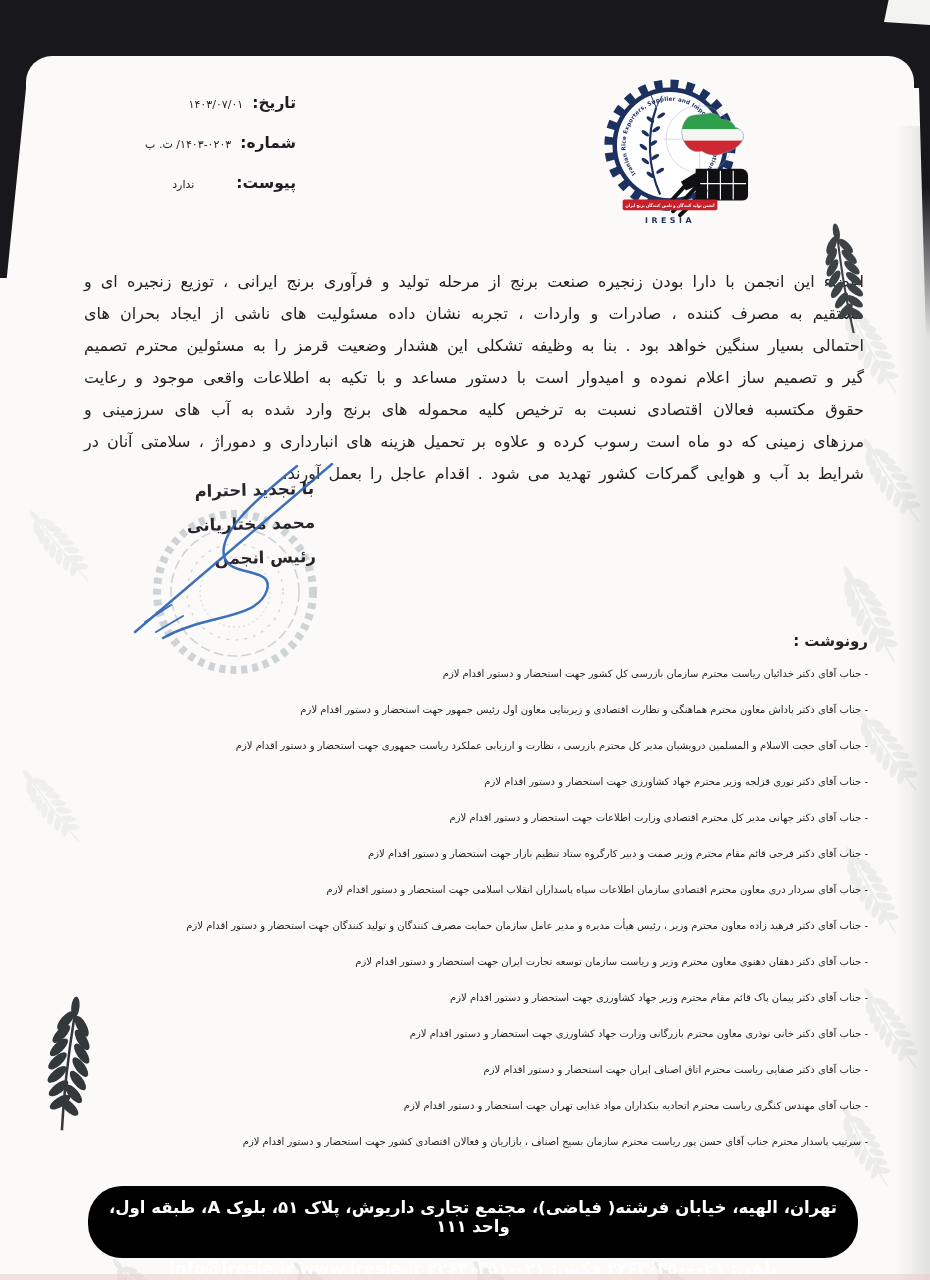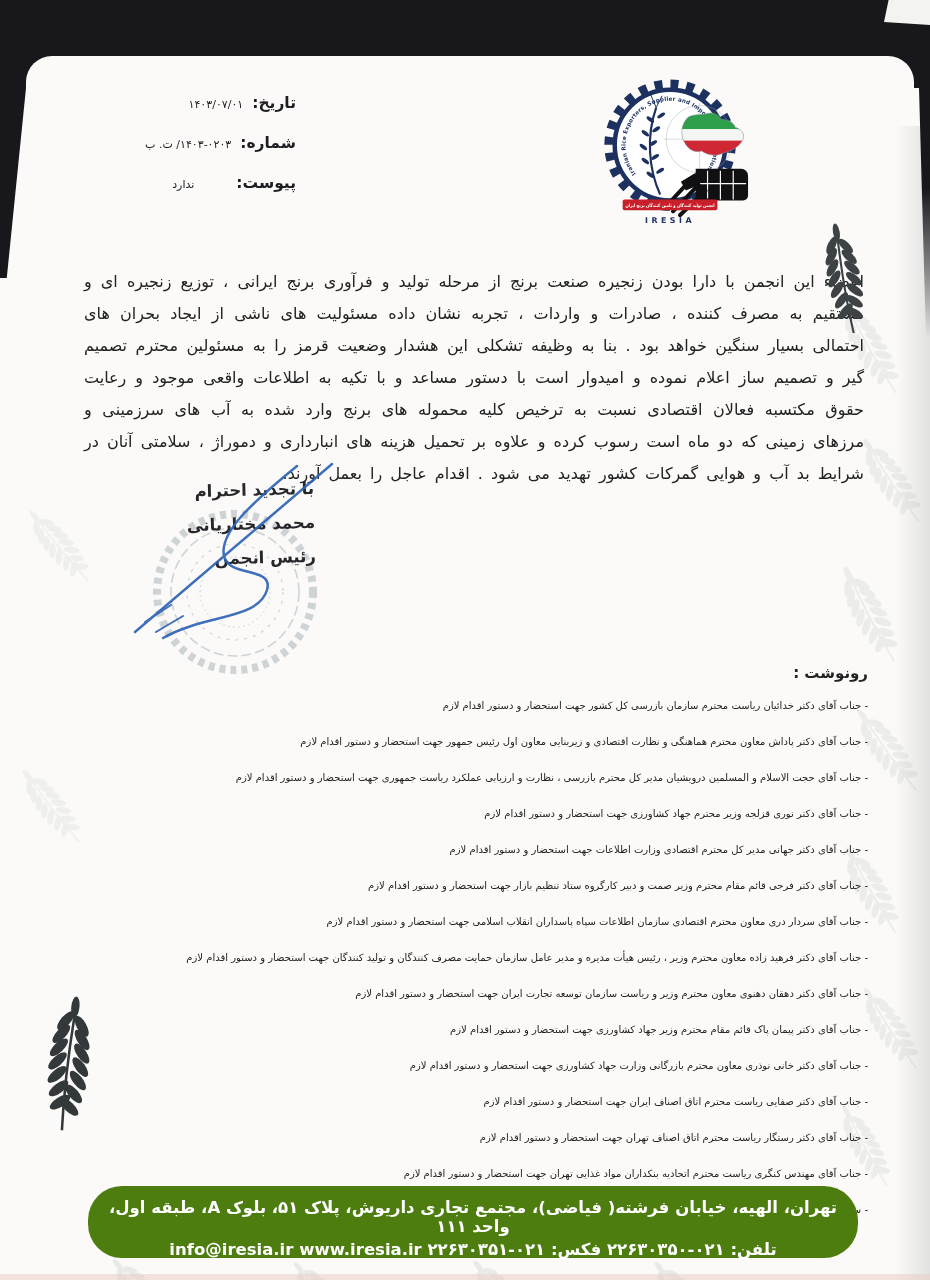--- a/index.html
+++ b/index.html
@@ -37,7 +37,7 @@
     text-align:right;font-weight:bold;font-size:16.5px;line-height:34px;color:#26262b;
     transform:rotate(-1.5deg);}
   
-  .cc{position:absolute;left:80px;right:62px;top:664px;z-index:5;direction:rtl;color:#222;}
+  .cc{position:absolute;left:80px;right:62px;top:632px;z-index:5;direction:rtl;color:#222;}
   .cc-title{font-weight:bold;font-size:15px;margin-bottom:9px;}
   .cc-item{font-size:10px;line-height:25px;text-align:justify;padding-right:13px;text-indent:-13px;margin-top:11px;}
   

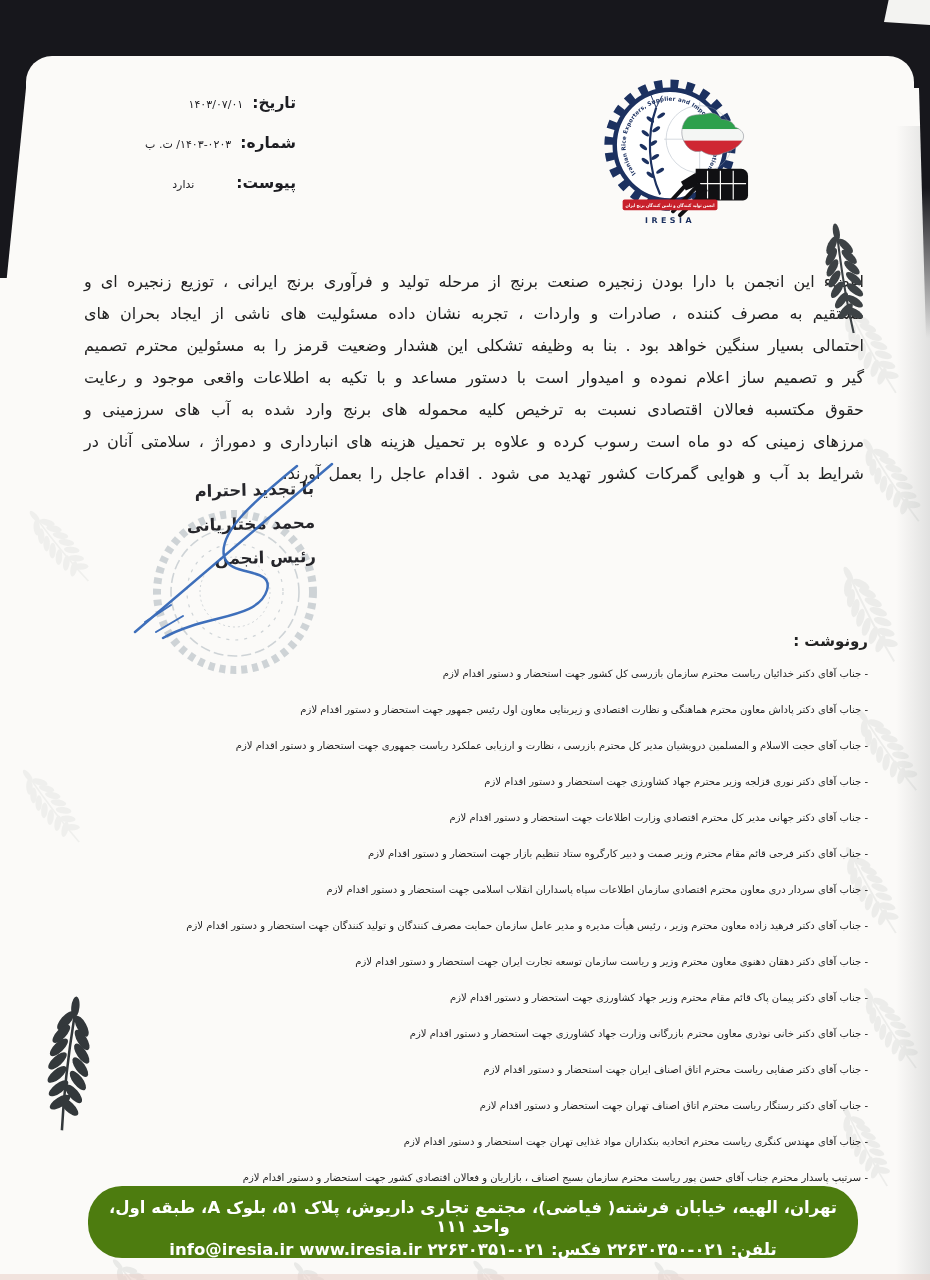--- a/index.html
+++ b/index.html
@@ -275,7 +275,6 @@
     <div class="cc-item">- جناب آقای دکتر پیمان پاک قائم مقام محترم وزیر جهاد کشاورزی جهت استحضار و دستور اقدام لازم</div>
     <div class="cc-item">- جناب آقای دکتر خانی نوذری معاون محترم بازرگانی وزارت جهاد کشاورزی جهت استحضار و دستور اقدام لازم</div>
     <div class="cc-item">- جناب آقای دکتر صفایی ریاست محترم اتاق اصناف ایران جهت استحضار و دستور اقدام لازم</div>
-    <div class="cc-item">- جناب آقای دکتر رستگار ریاست محترم اتاق اصناف تهران جهت استحضار و دستور اقدام لازم</div>
     <div class="cc-item">- جناب آقای مهندس کنگری ریاست محترم اتحادیه بنکداران مواد غذایی تهران جهت استحضار و دستور اقدام لازم</div>
     <div class="cc-item">- سرتیپ پاسدار محترم جناب آقای حسن پور ریاست محترم سازمان بسیج اصناف ، بازاریان و فعالان اقتصادی کشور جهت استحضار و دستور اقدام لازم</div>
   </section>

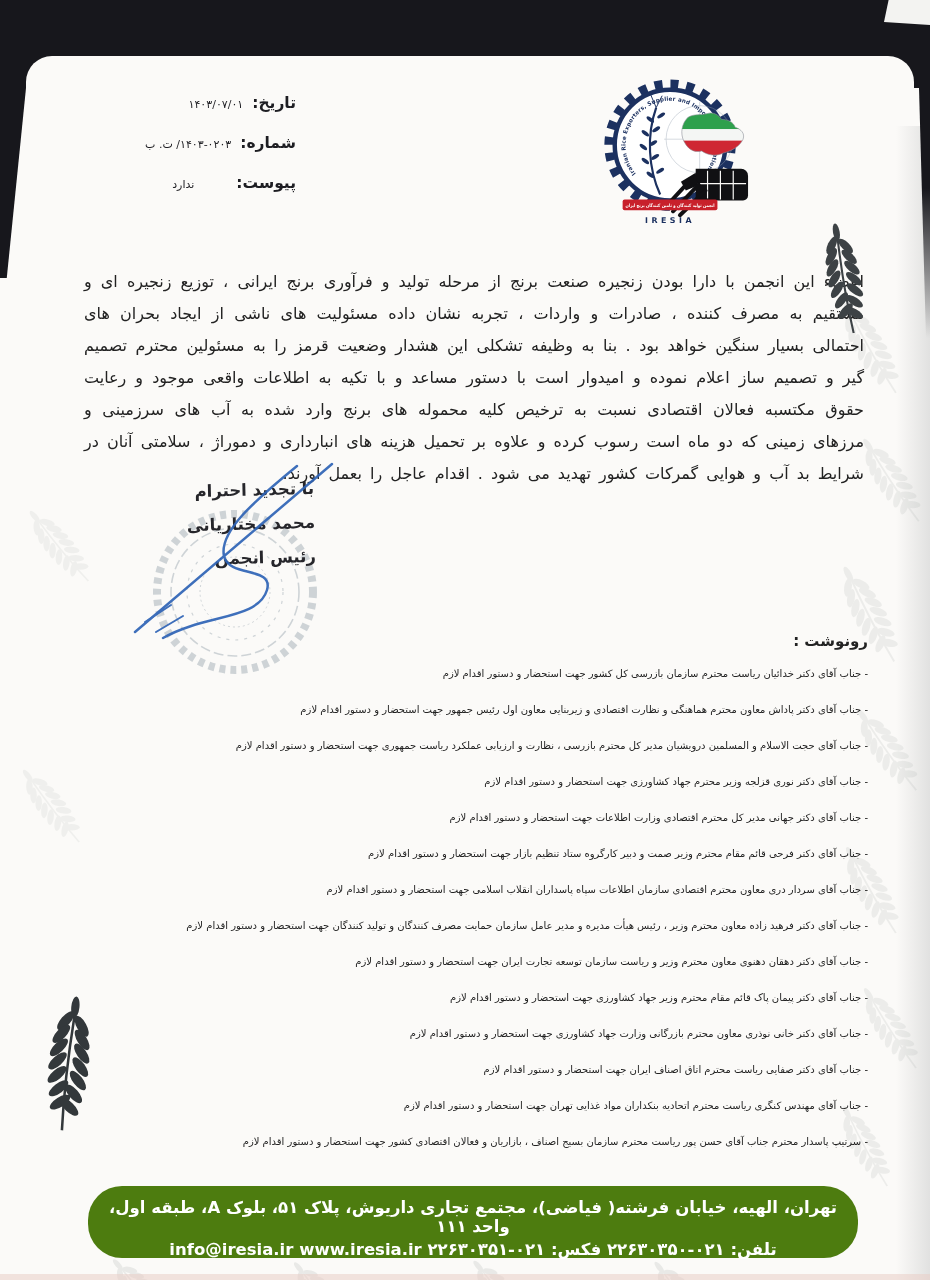--- a/index.html
+++ b/index.html
@@ -47,7 +47,7 @@
     transform:rotate(6deg);}
   .wm{position:absolute;color:#8f9894;opacity:.13;z-index:1;}
   
-  .pill{position:absolute;left:88px;top:1186px;width:770px;height:72px;background:#4d7c0f;
+  .pill{position:absolute;left:88px;top:1186px;width:770px;height:72px;background:#000000;
     border-radius:34px;z-index:6;color:#fff;direction:rtl;text-align:center;}
   .pill-line1{font-weight:bold;font-size:16.5px;margin-top:12px;}
   .pill-line2{font-weight:bold;font-size:16.5px;margin-top:4px;}

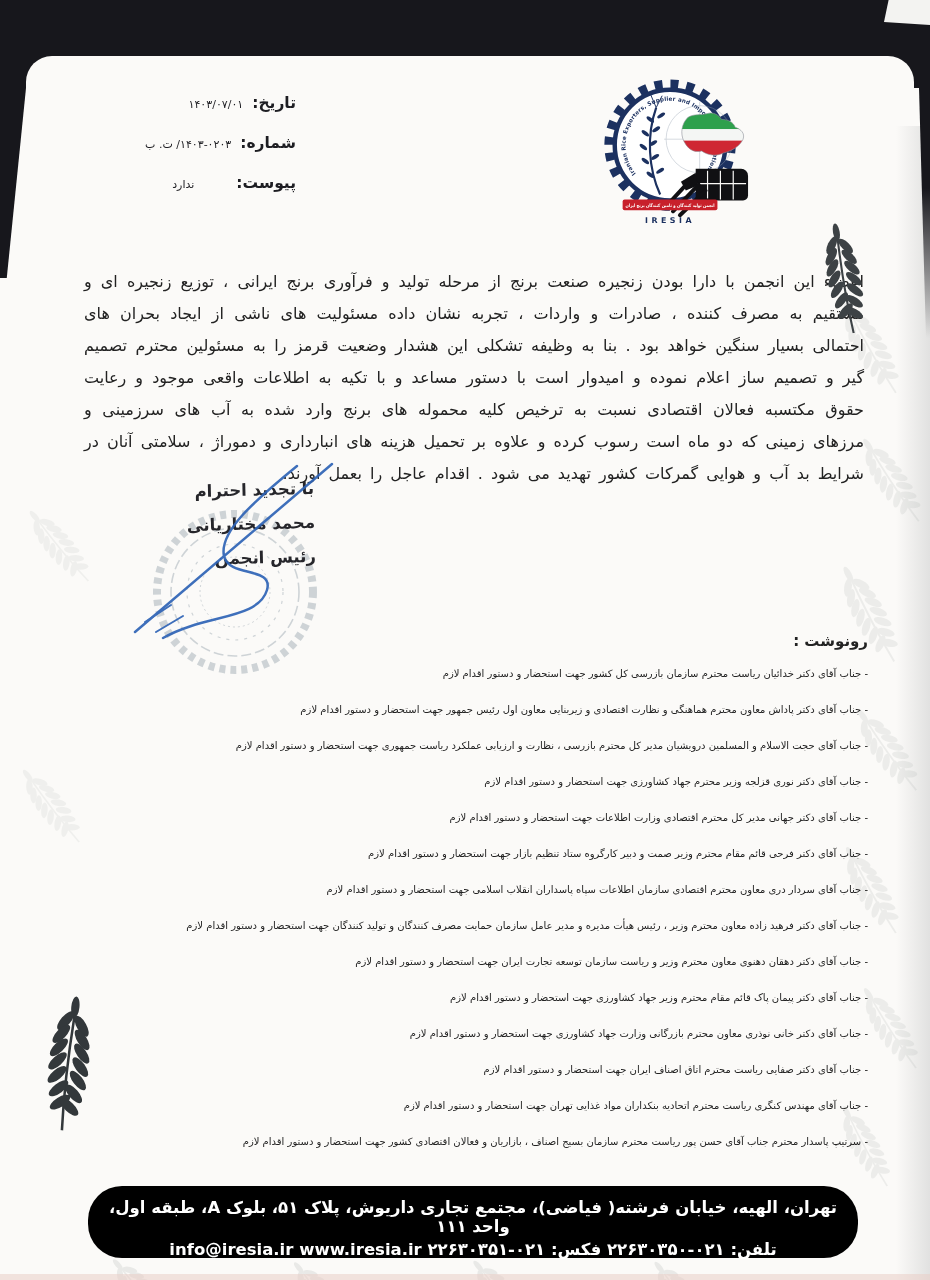--- a/index.html
+++ b/index.html
@@ -50,7 +50,7 @@
   .pill{position:absolute;left:88px;top:1186px;width:770px;height:72px;background:#000000;
     border-radius:34px;z-index:6;color:#fff;direction:rtl;text-align:center;}
   .pill-line1{font-weight:bold;font-size:16.5px;margin-top:12px;}
-  .pill-line2{font-weight:bold;font-size:16.5px;margin-top:4px;}
+  .pill-line2{font-weight:bold;font-size:16.5px;margin-top:23px;}
   .defs-holder{position:absolute;width:0;height:0;overflow:hidden;}
   svg{display:block;}
 </style>

